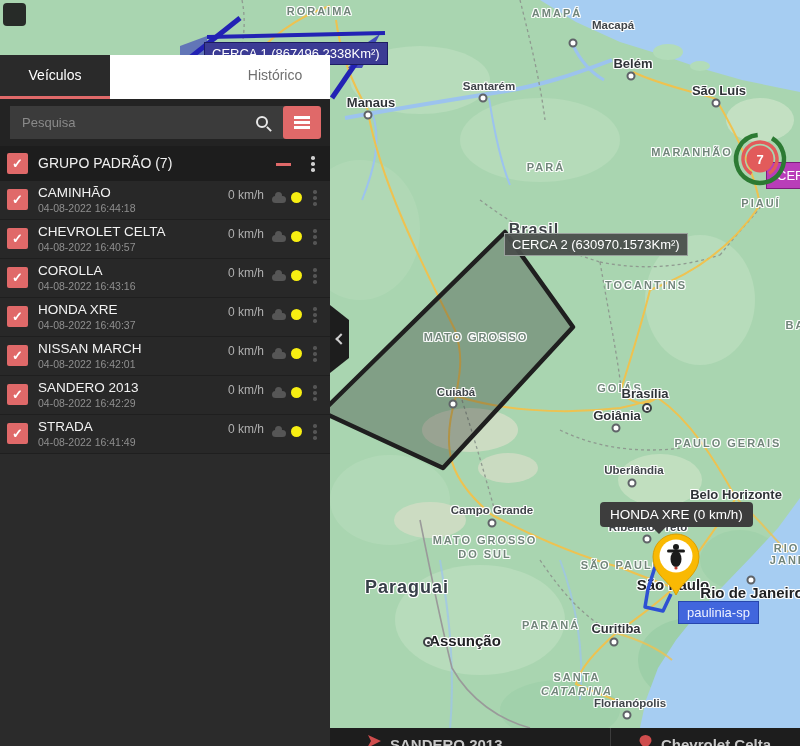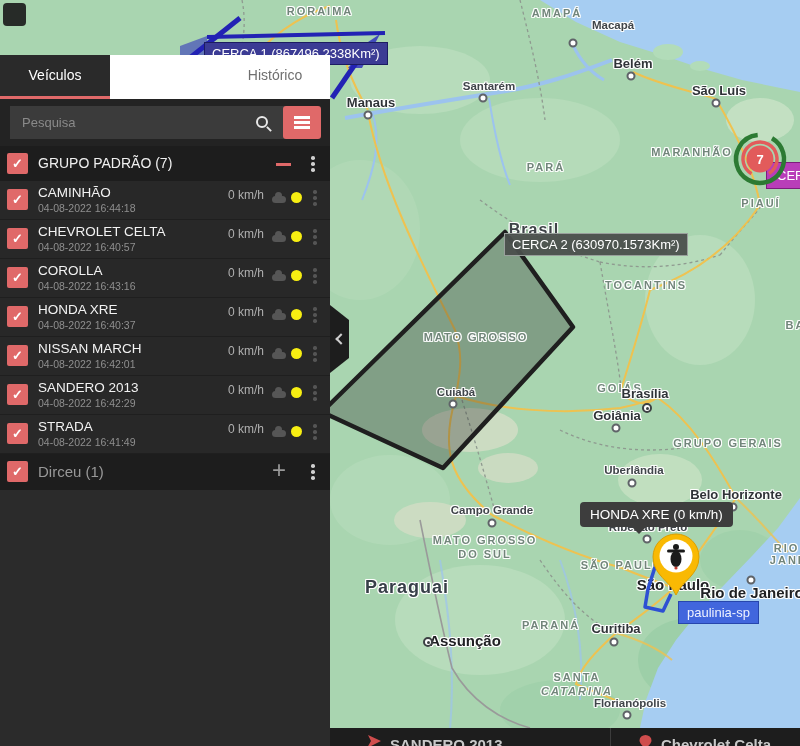--- a/index.html
+++ b/index.html
@@ -193,7 +193,7 @@
       <span class="capdot" style="left: 647px; top: 408px;"></span>
       <span class="mlabel city" style="left: 617px; top: 415px;">Goiânia</span>
       <span class="cdot" style="left: 616px; top: 428px;"></span>
-      <span class="mlabel state" style="left: 728px; top: 443px;">GRUPO GERAIS</span>
+      <span class="mlabel state" style="left: 728px; top: 443px;">PAULO GERAIS</span>
       <span class="mlabel city-sm" style="left: 634px; top: 470px;">Uberlândia</span>
       <span class="cdot" style="left: 632px; top: 483px;"></span>
       <span class="mlabel city" style="left: 736px; top: 494px;">Belo Horizonte</span>

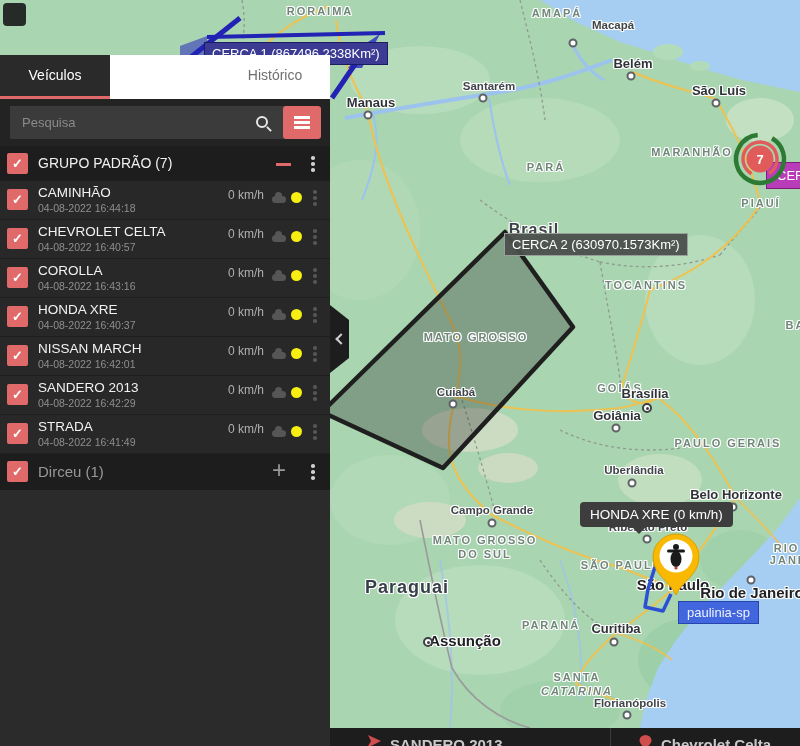--- a/index.html
+++ b/index.html
@@ -337,12 +337,6 @@
     <span class="kebab k-dark" style="left:313px;top:15px"></span>
   </div>
 
-  <div class="grow" style="top:399px;height:36px;">
-    <span class="cb" style="top:7px"></span>
-    <span class="gname" style="top:0;line-height:36px;color:#989898;font-size:15px">Dirceu (1)</span>
-    <span class="plus">+</span>
-    <span class="kebab k-light" style="left:311px;top:16px"></span>
-  </div>
 </div>
 
 <div class="abs" id="collapse-tab">

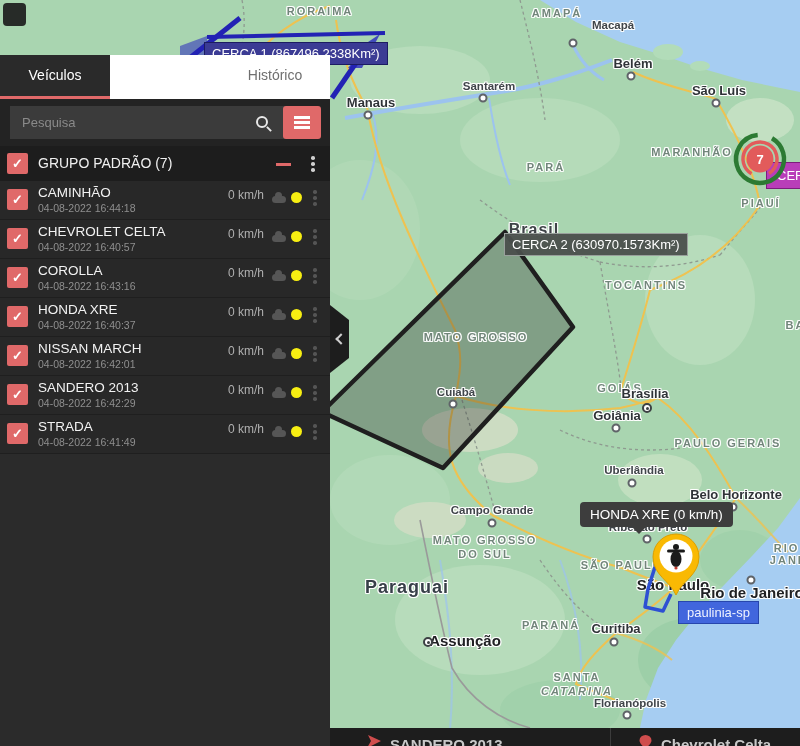--- a/index.html
+++ b/index.html
@@ -33,7 +33,7 @@
   
   #cluster{left:726px;top:125px;width:68px;height:68px;z-index:4;}
   
-  #vehicle-tooltip{left:580px;top:502px;background:#3d3d3d;color:#fff;font-size:13.5px;
+  #vehicle-tooltip{left:600px;top:502px;background:#3d3d3d;color:#fff;font-size:13.5px;
     padding:5px 10px;border-radius:4px;z-index:6;white-space:nowrap;}
   #vehicle-tooltip::after{content:'';position:absolute;left:52px;bottom:-7px;border:7px solid transparent;
     border-top-color:#3d3d3d;border-bottom:none;}

